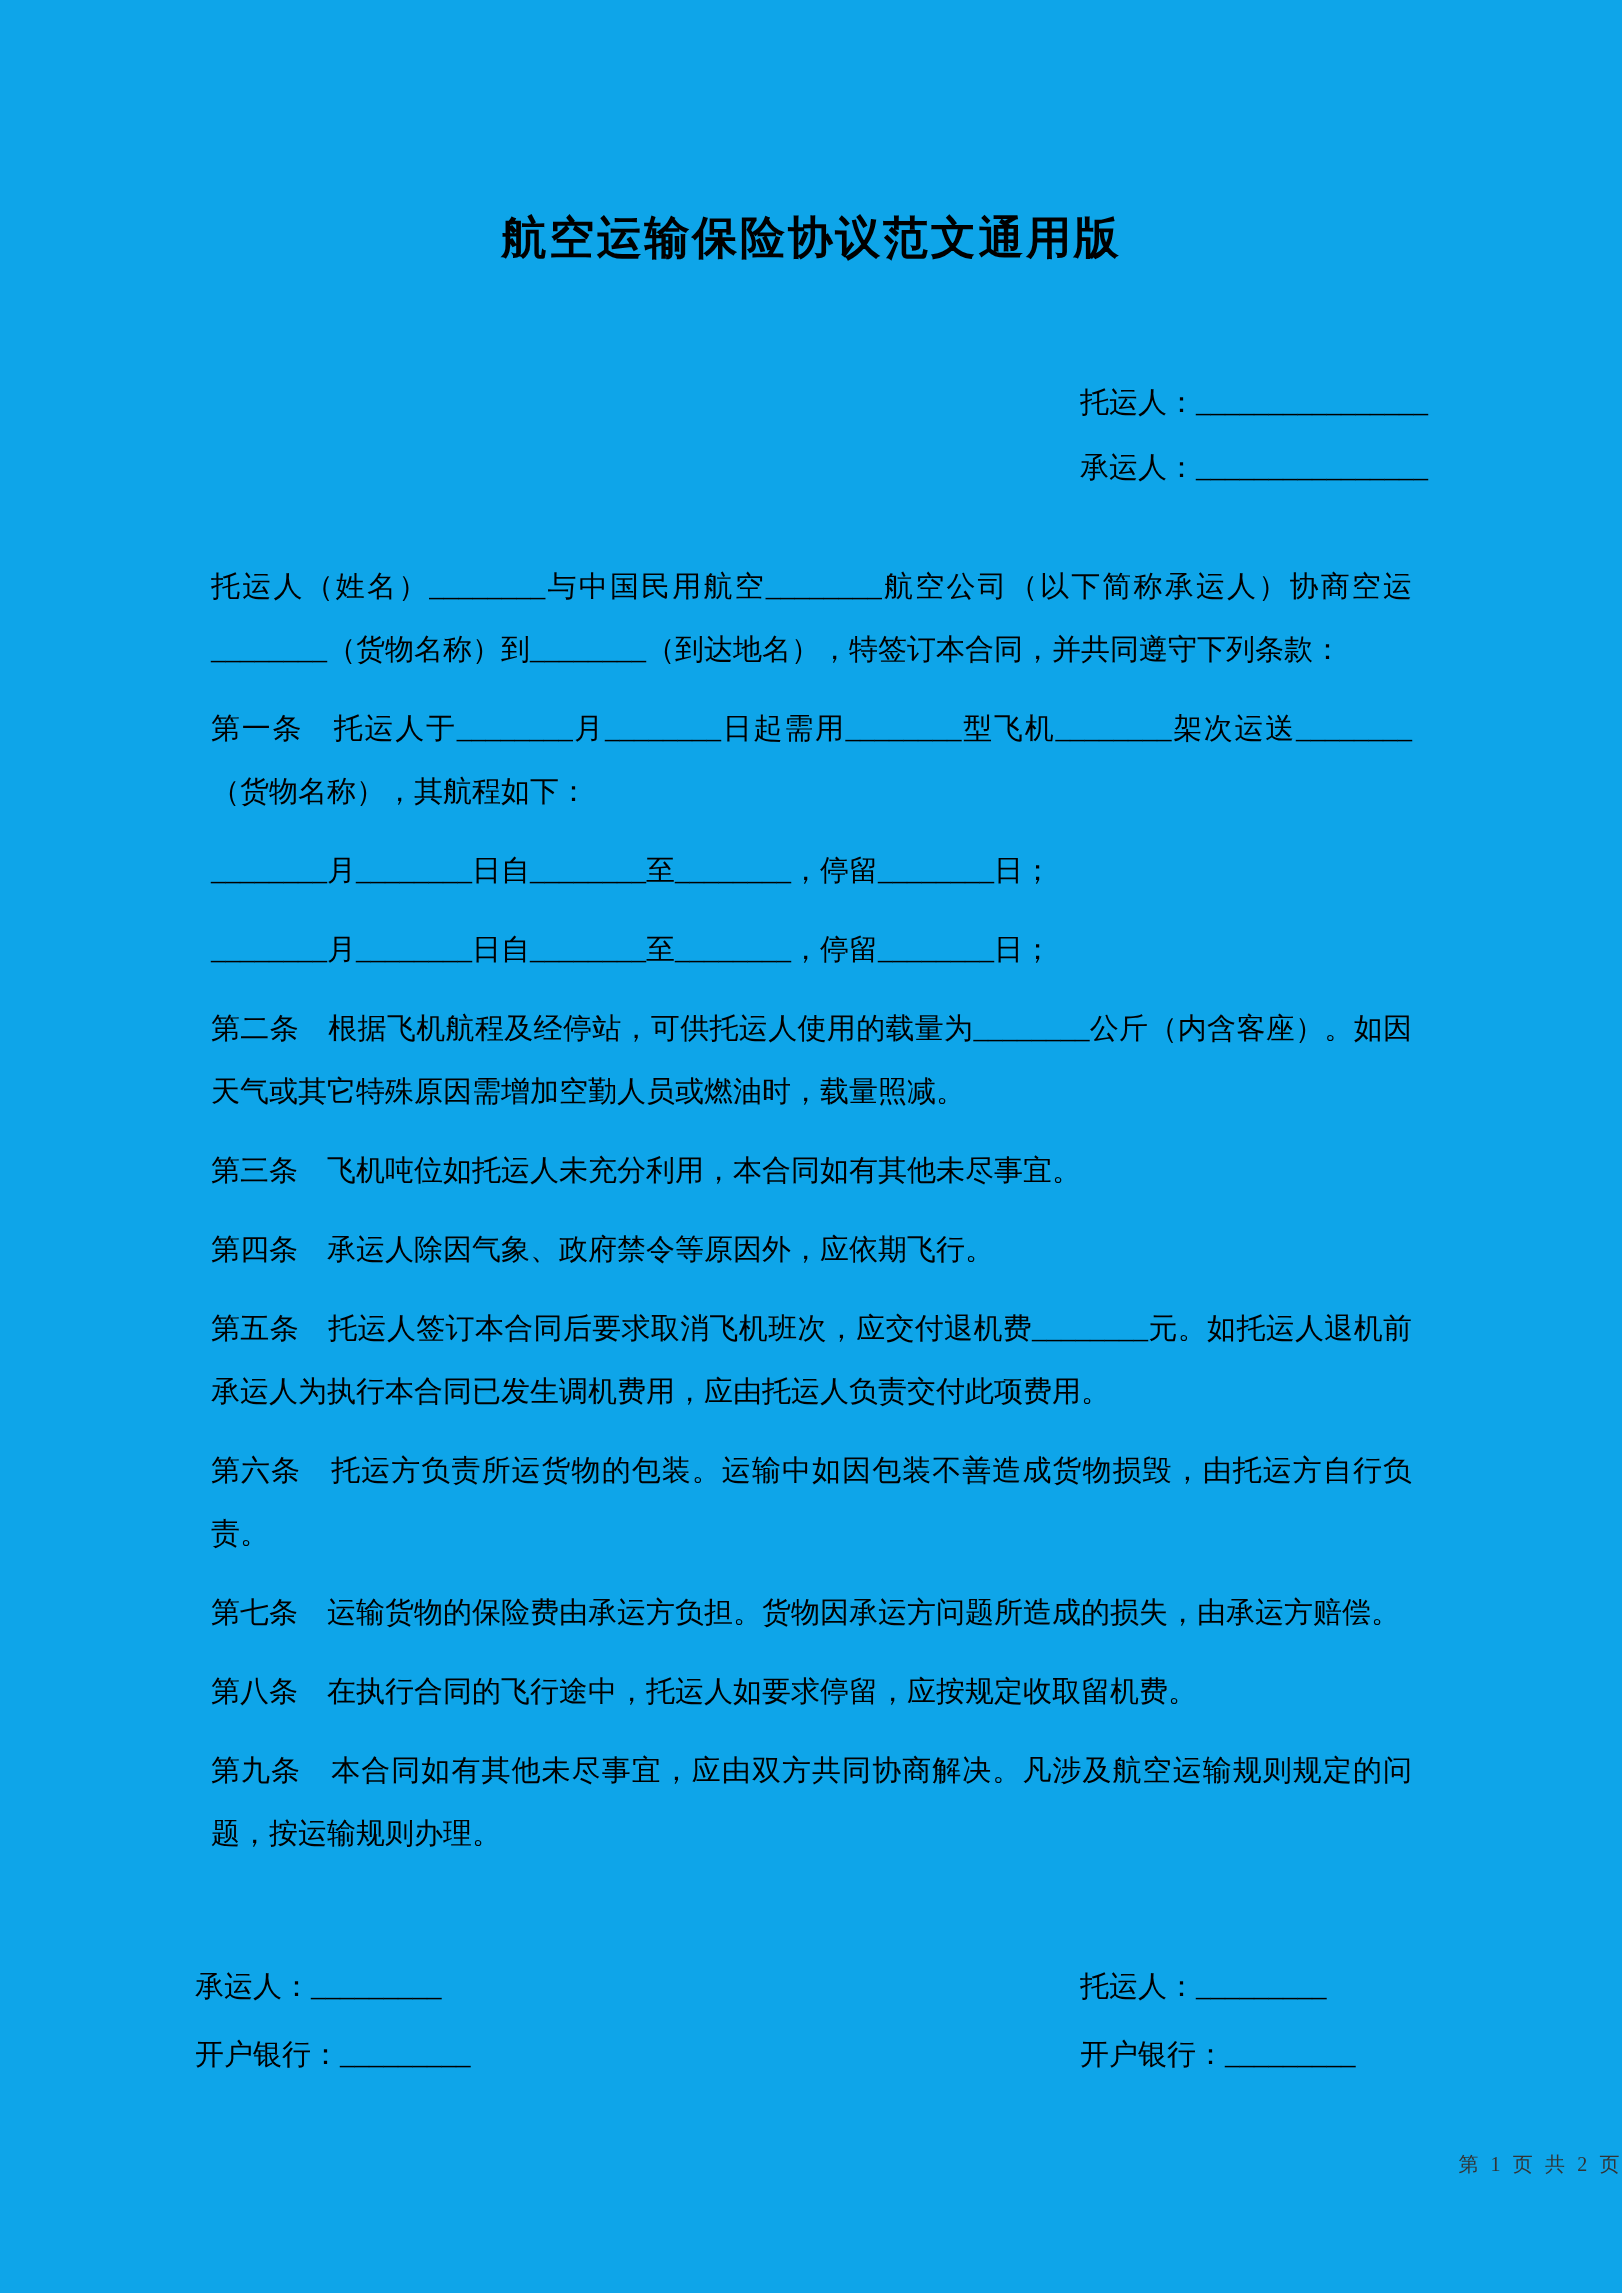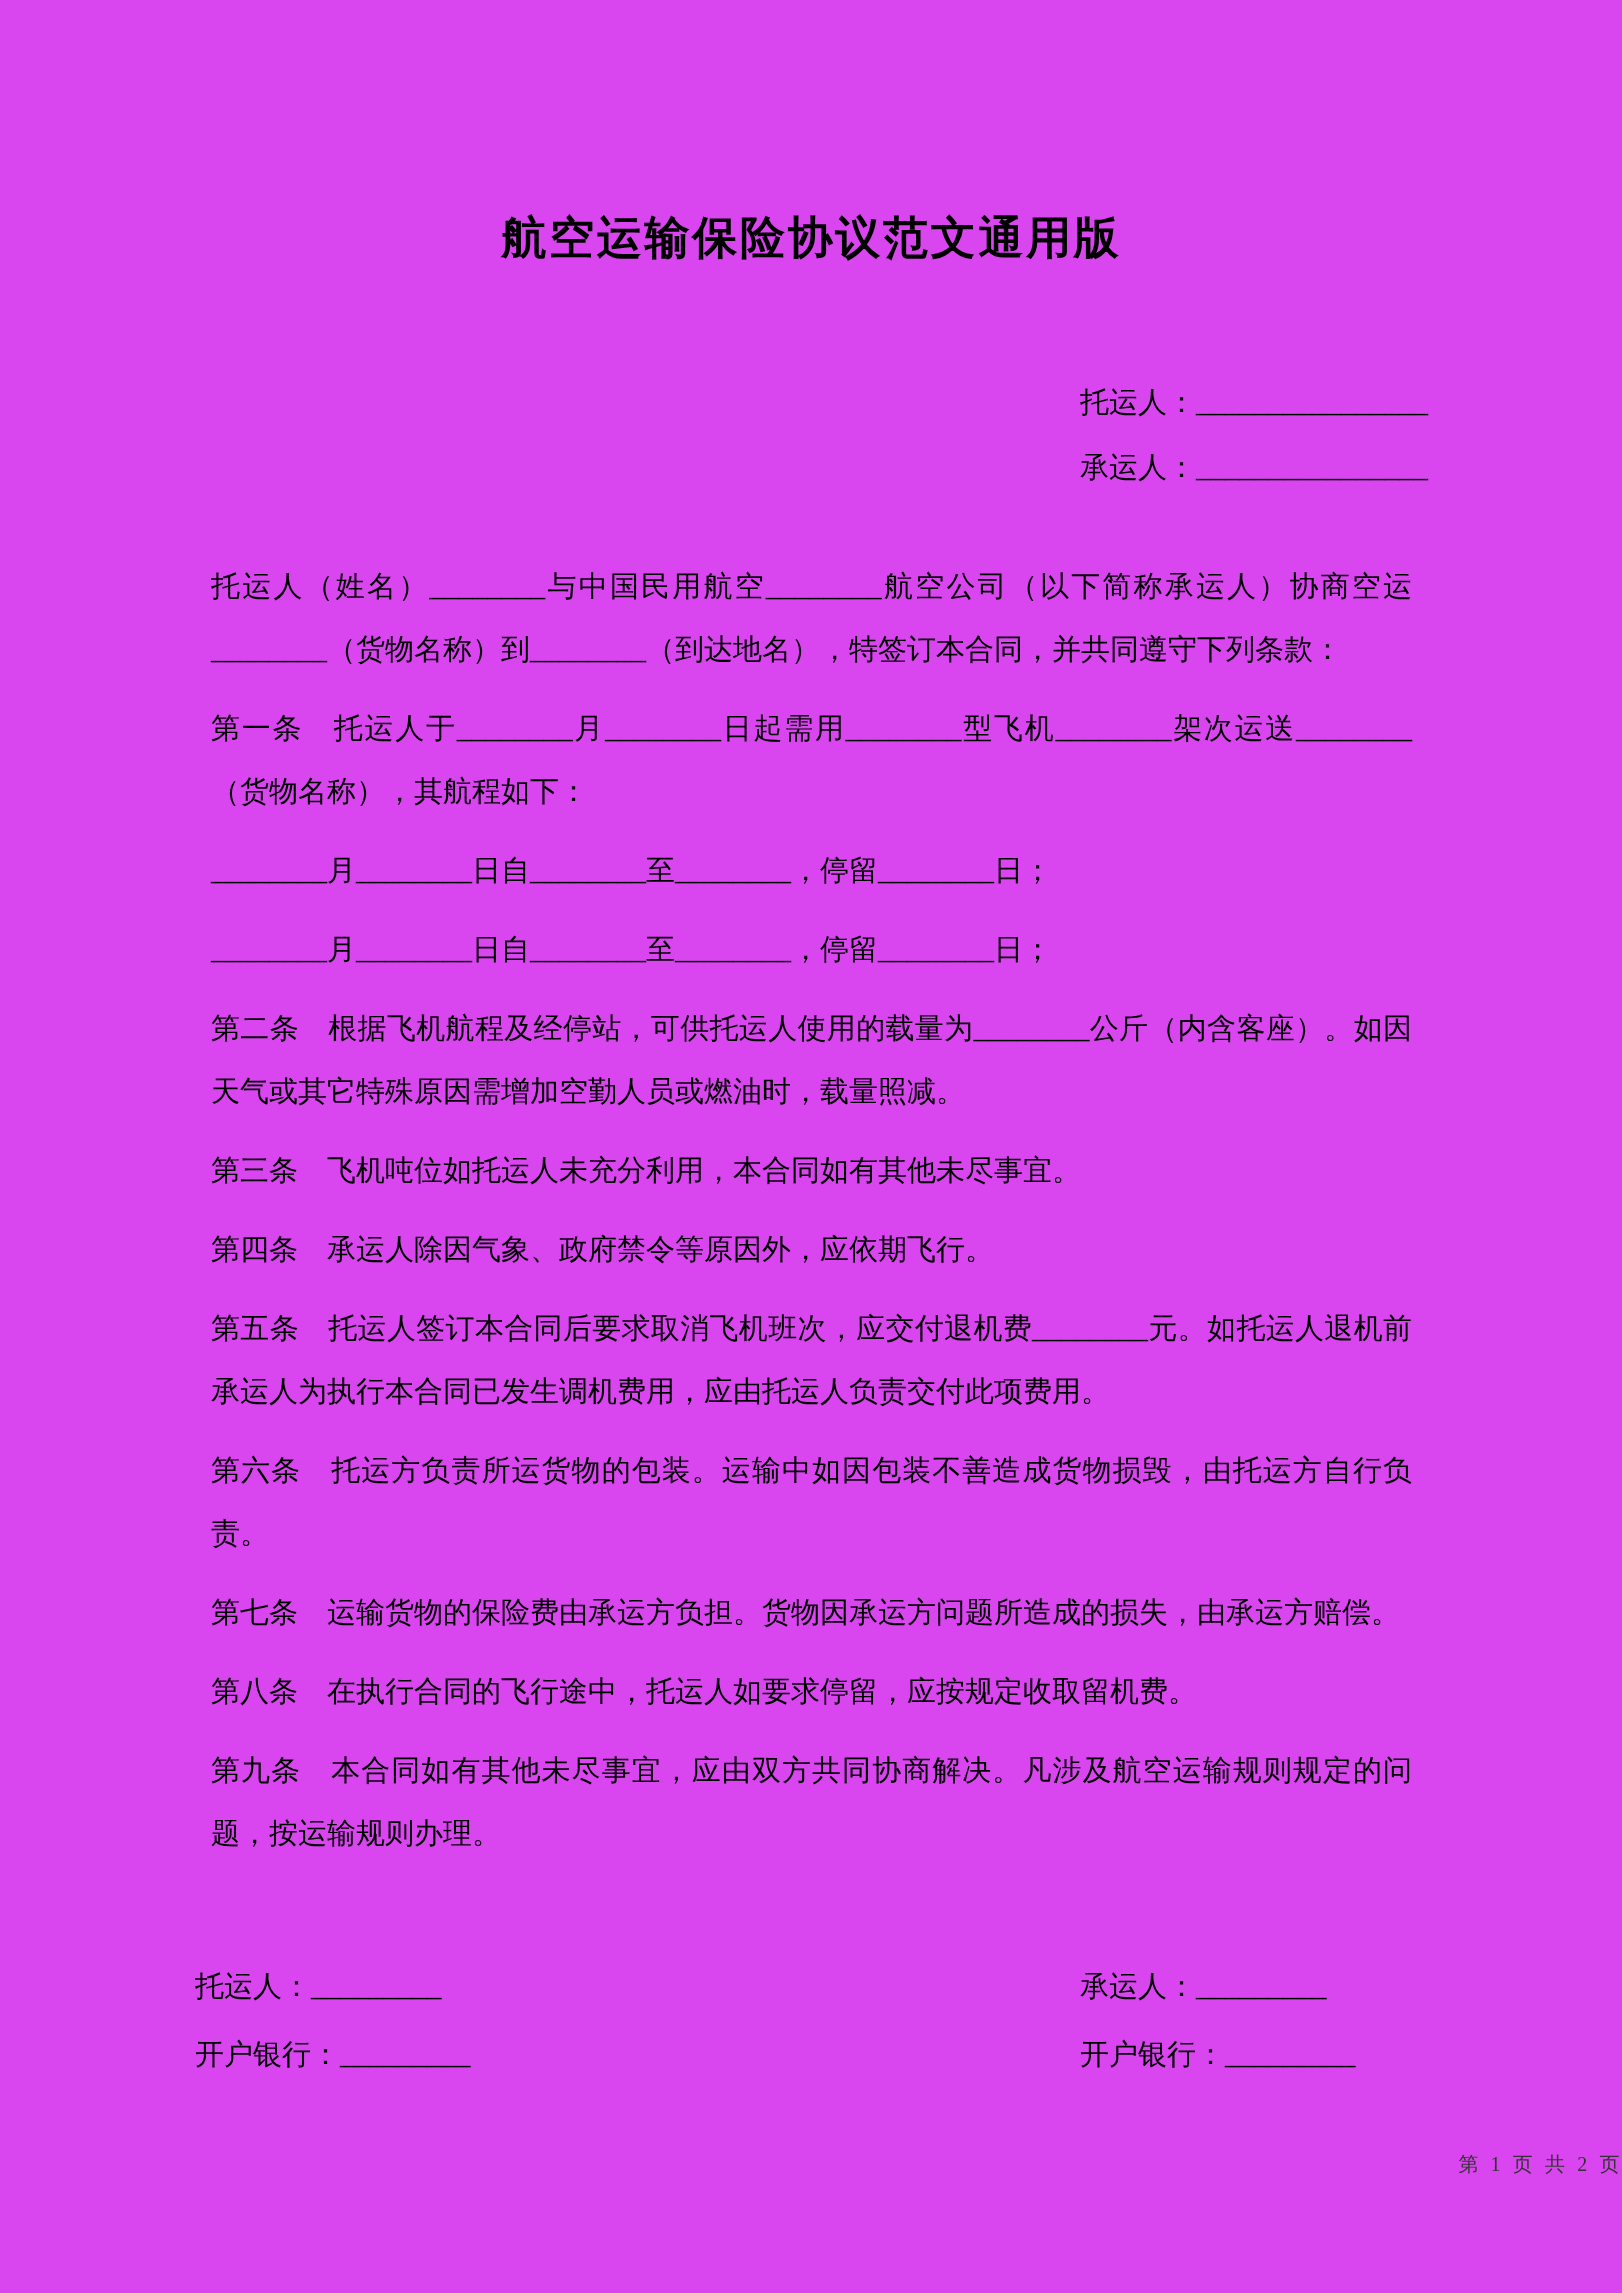--- a/index.html
+++ b/index.html
@@ -16,7 +16,7 @@
     position: relative;
     width: 100%;
     height: 100%;
-    background: #d946ef;
+    background: #0ea5e9;
     padding: 211px 195px 0 195px;
     outline: 0.9px solid #e3e3e3;
     outline-offset: -0.9px;

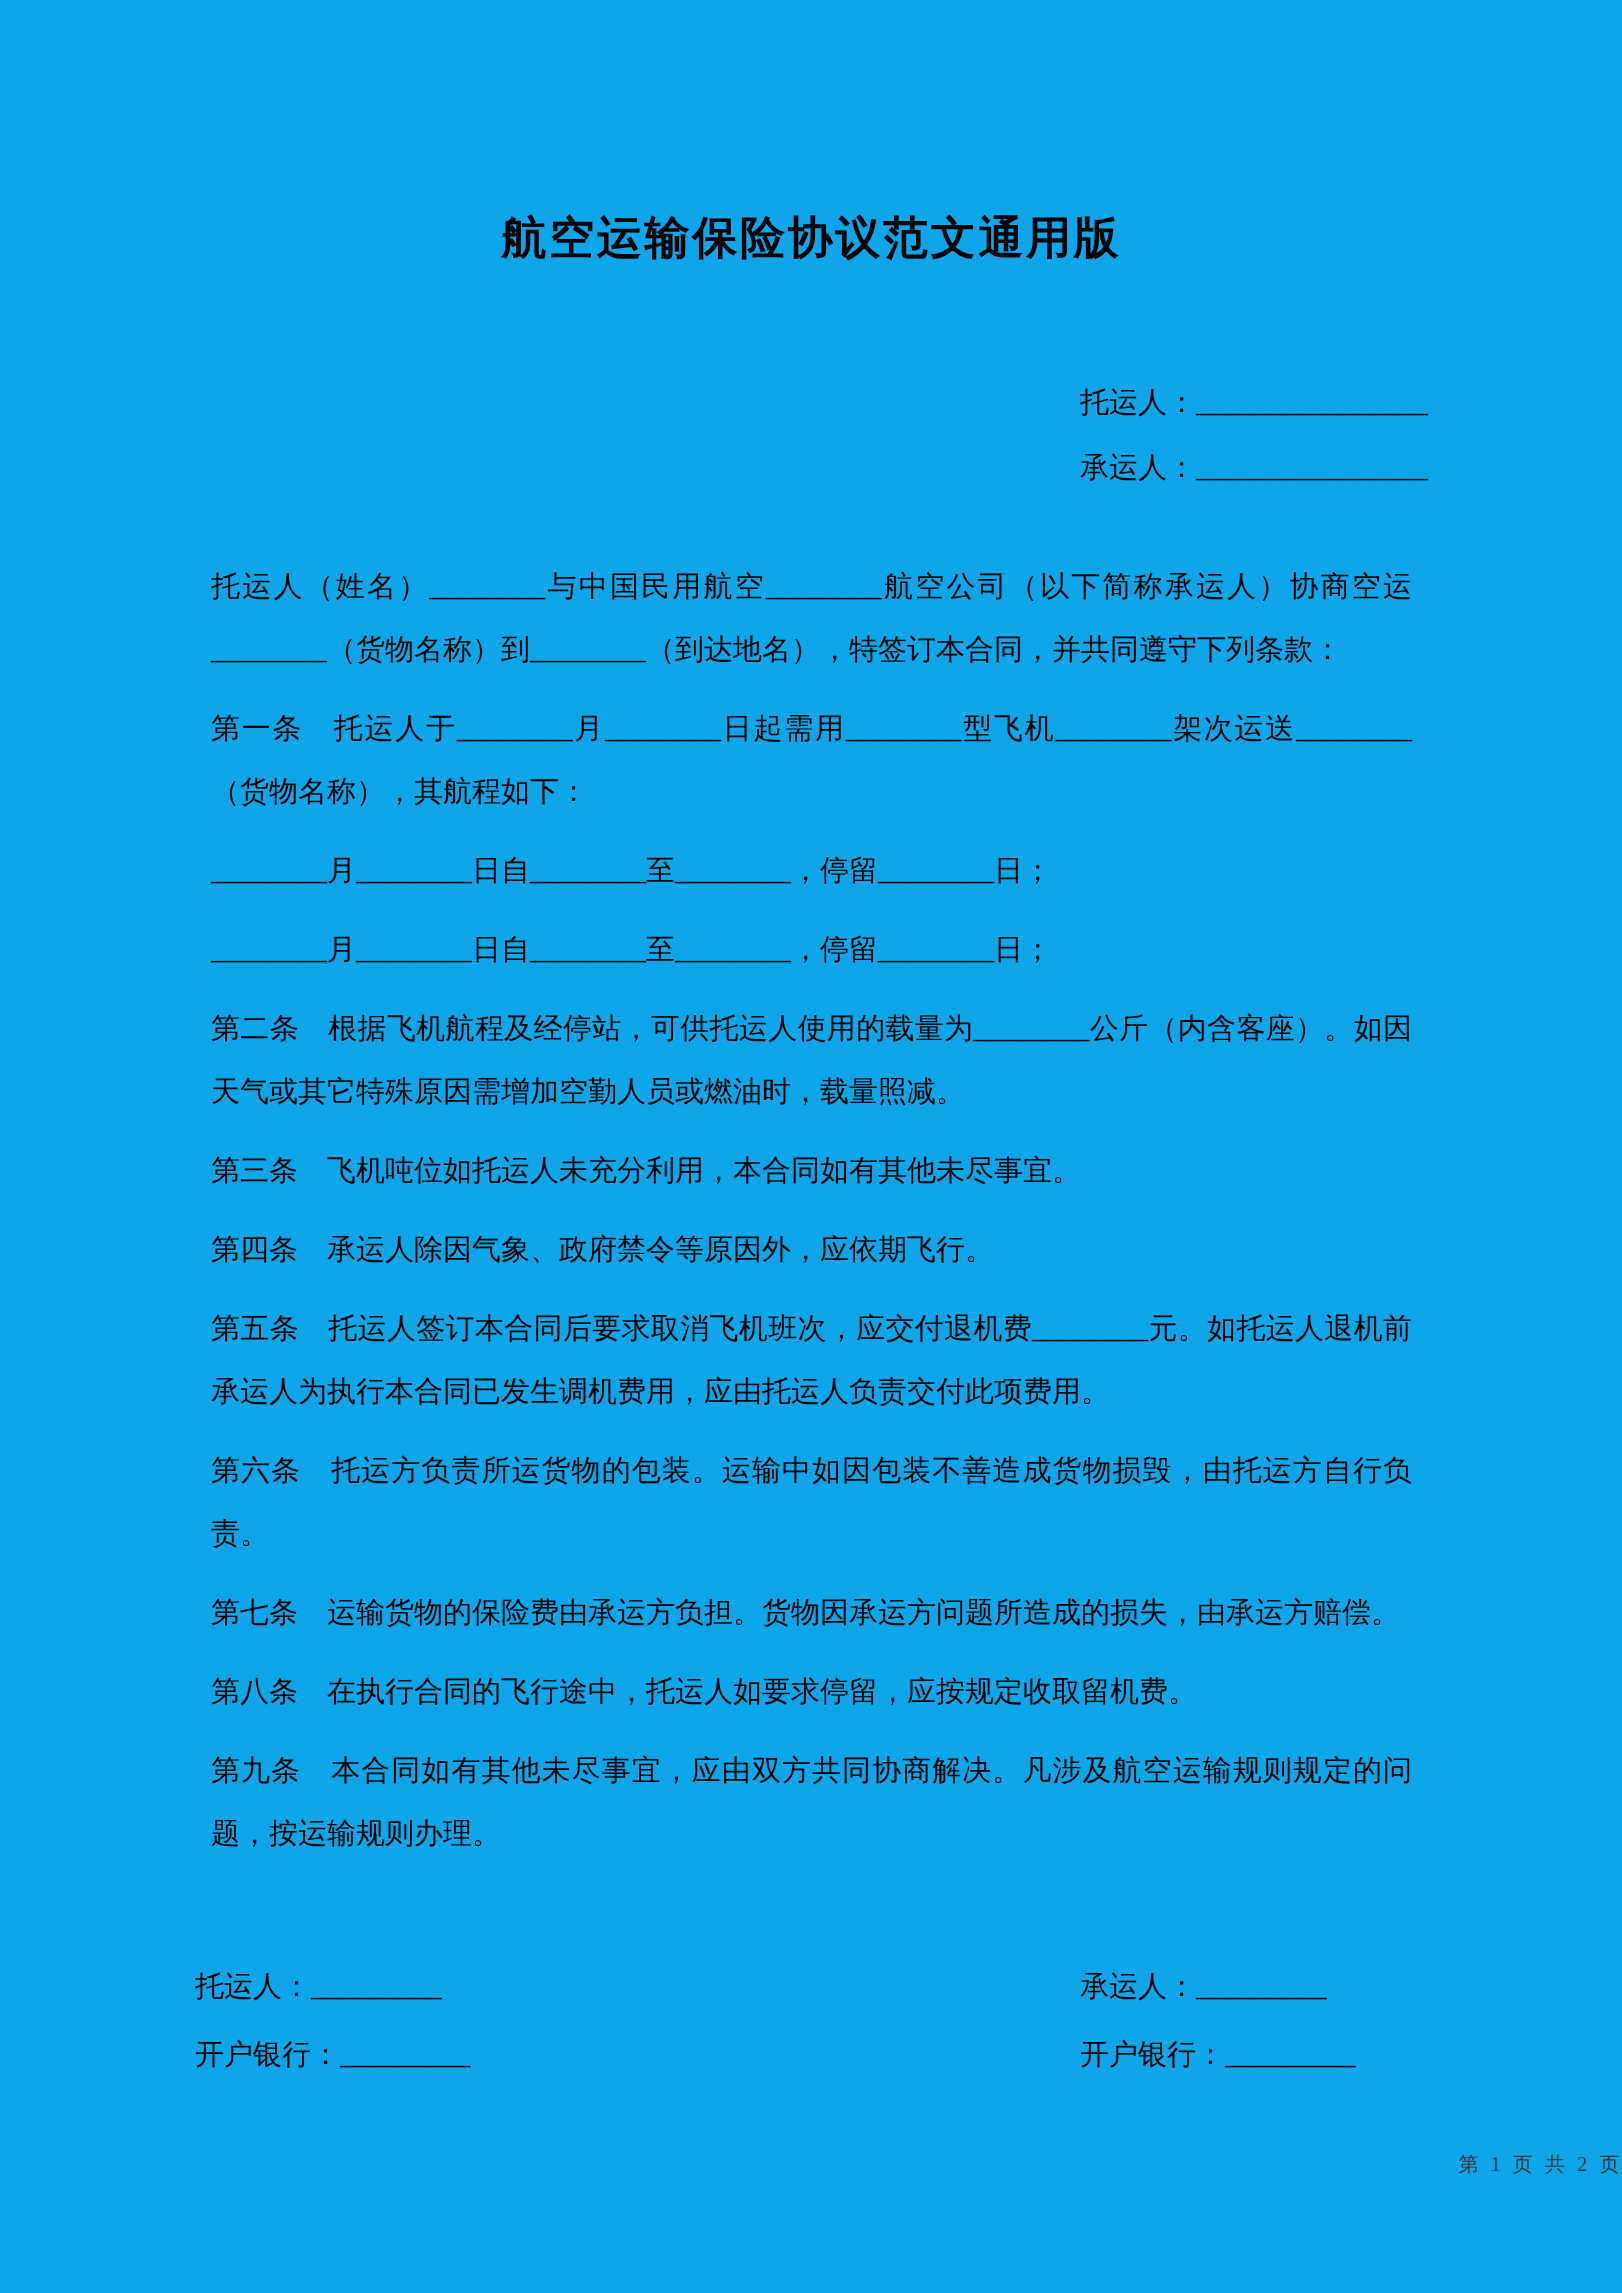--- a/index.html
+++ b/index.html
@@ -95,10 +95,10 @@
   <div class="signature-section">
     <div class="sig-row">
       <div>
-        <span>托运人：</span><span class="blank">_________</span>
+        <span>承运人：</span><span class="blank">_________</span>
       </div>
       <div>
-        <span>承运人：</span><span class="blank">_________</span>
+        <span>托运人：</span><span class="blank">_________</span>
       </div>
     </div>
     <div class="sig-row">

